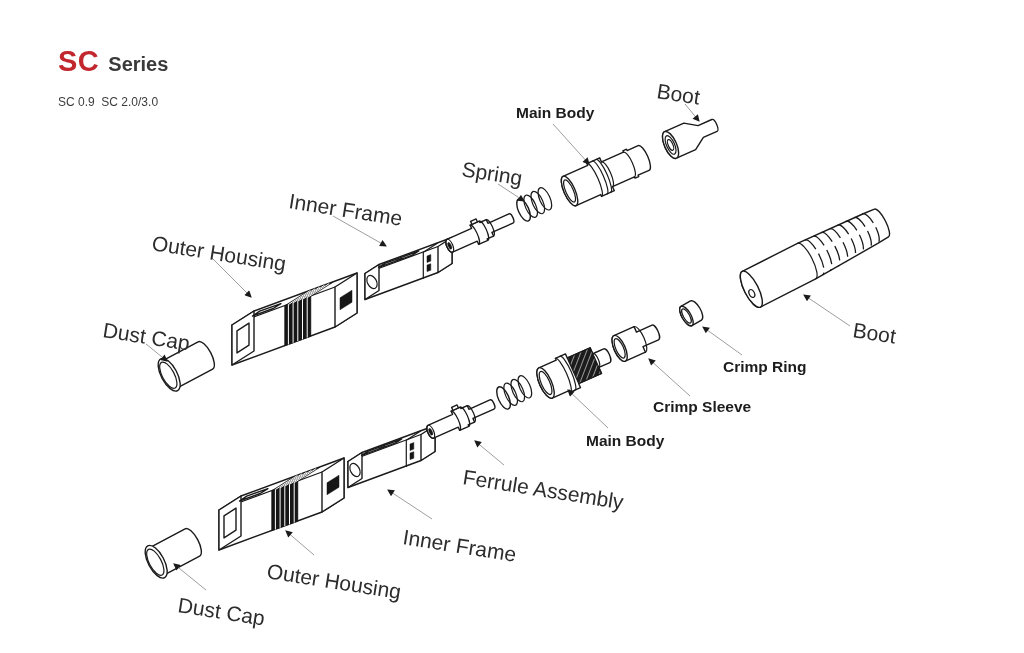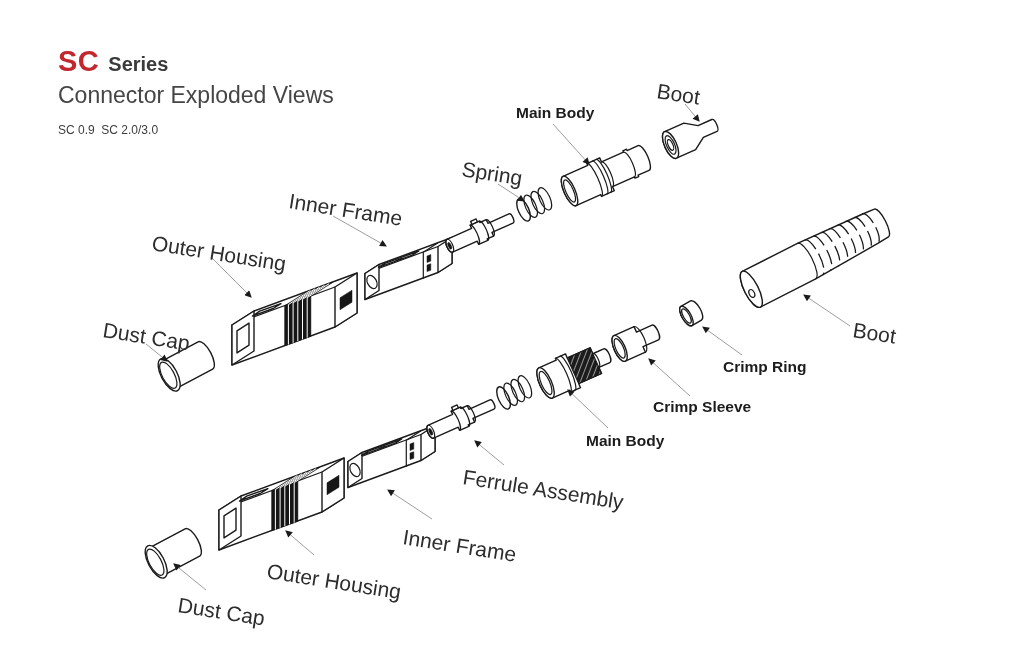--- a/index.html
+++ b/index.html
@@ -203,7 +203,6 @@
     <div class="hline1">
       <span class="sc-code">SC</span><span class="sc-word">Series</span>
     </div>
-    <div class="hline2">Connector Exploded Views</div>
     <div class="hline3">SC 0.9  SC 2.0/3.0</div>
   </div>
 

